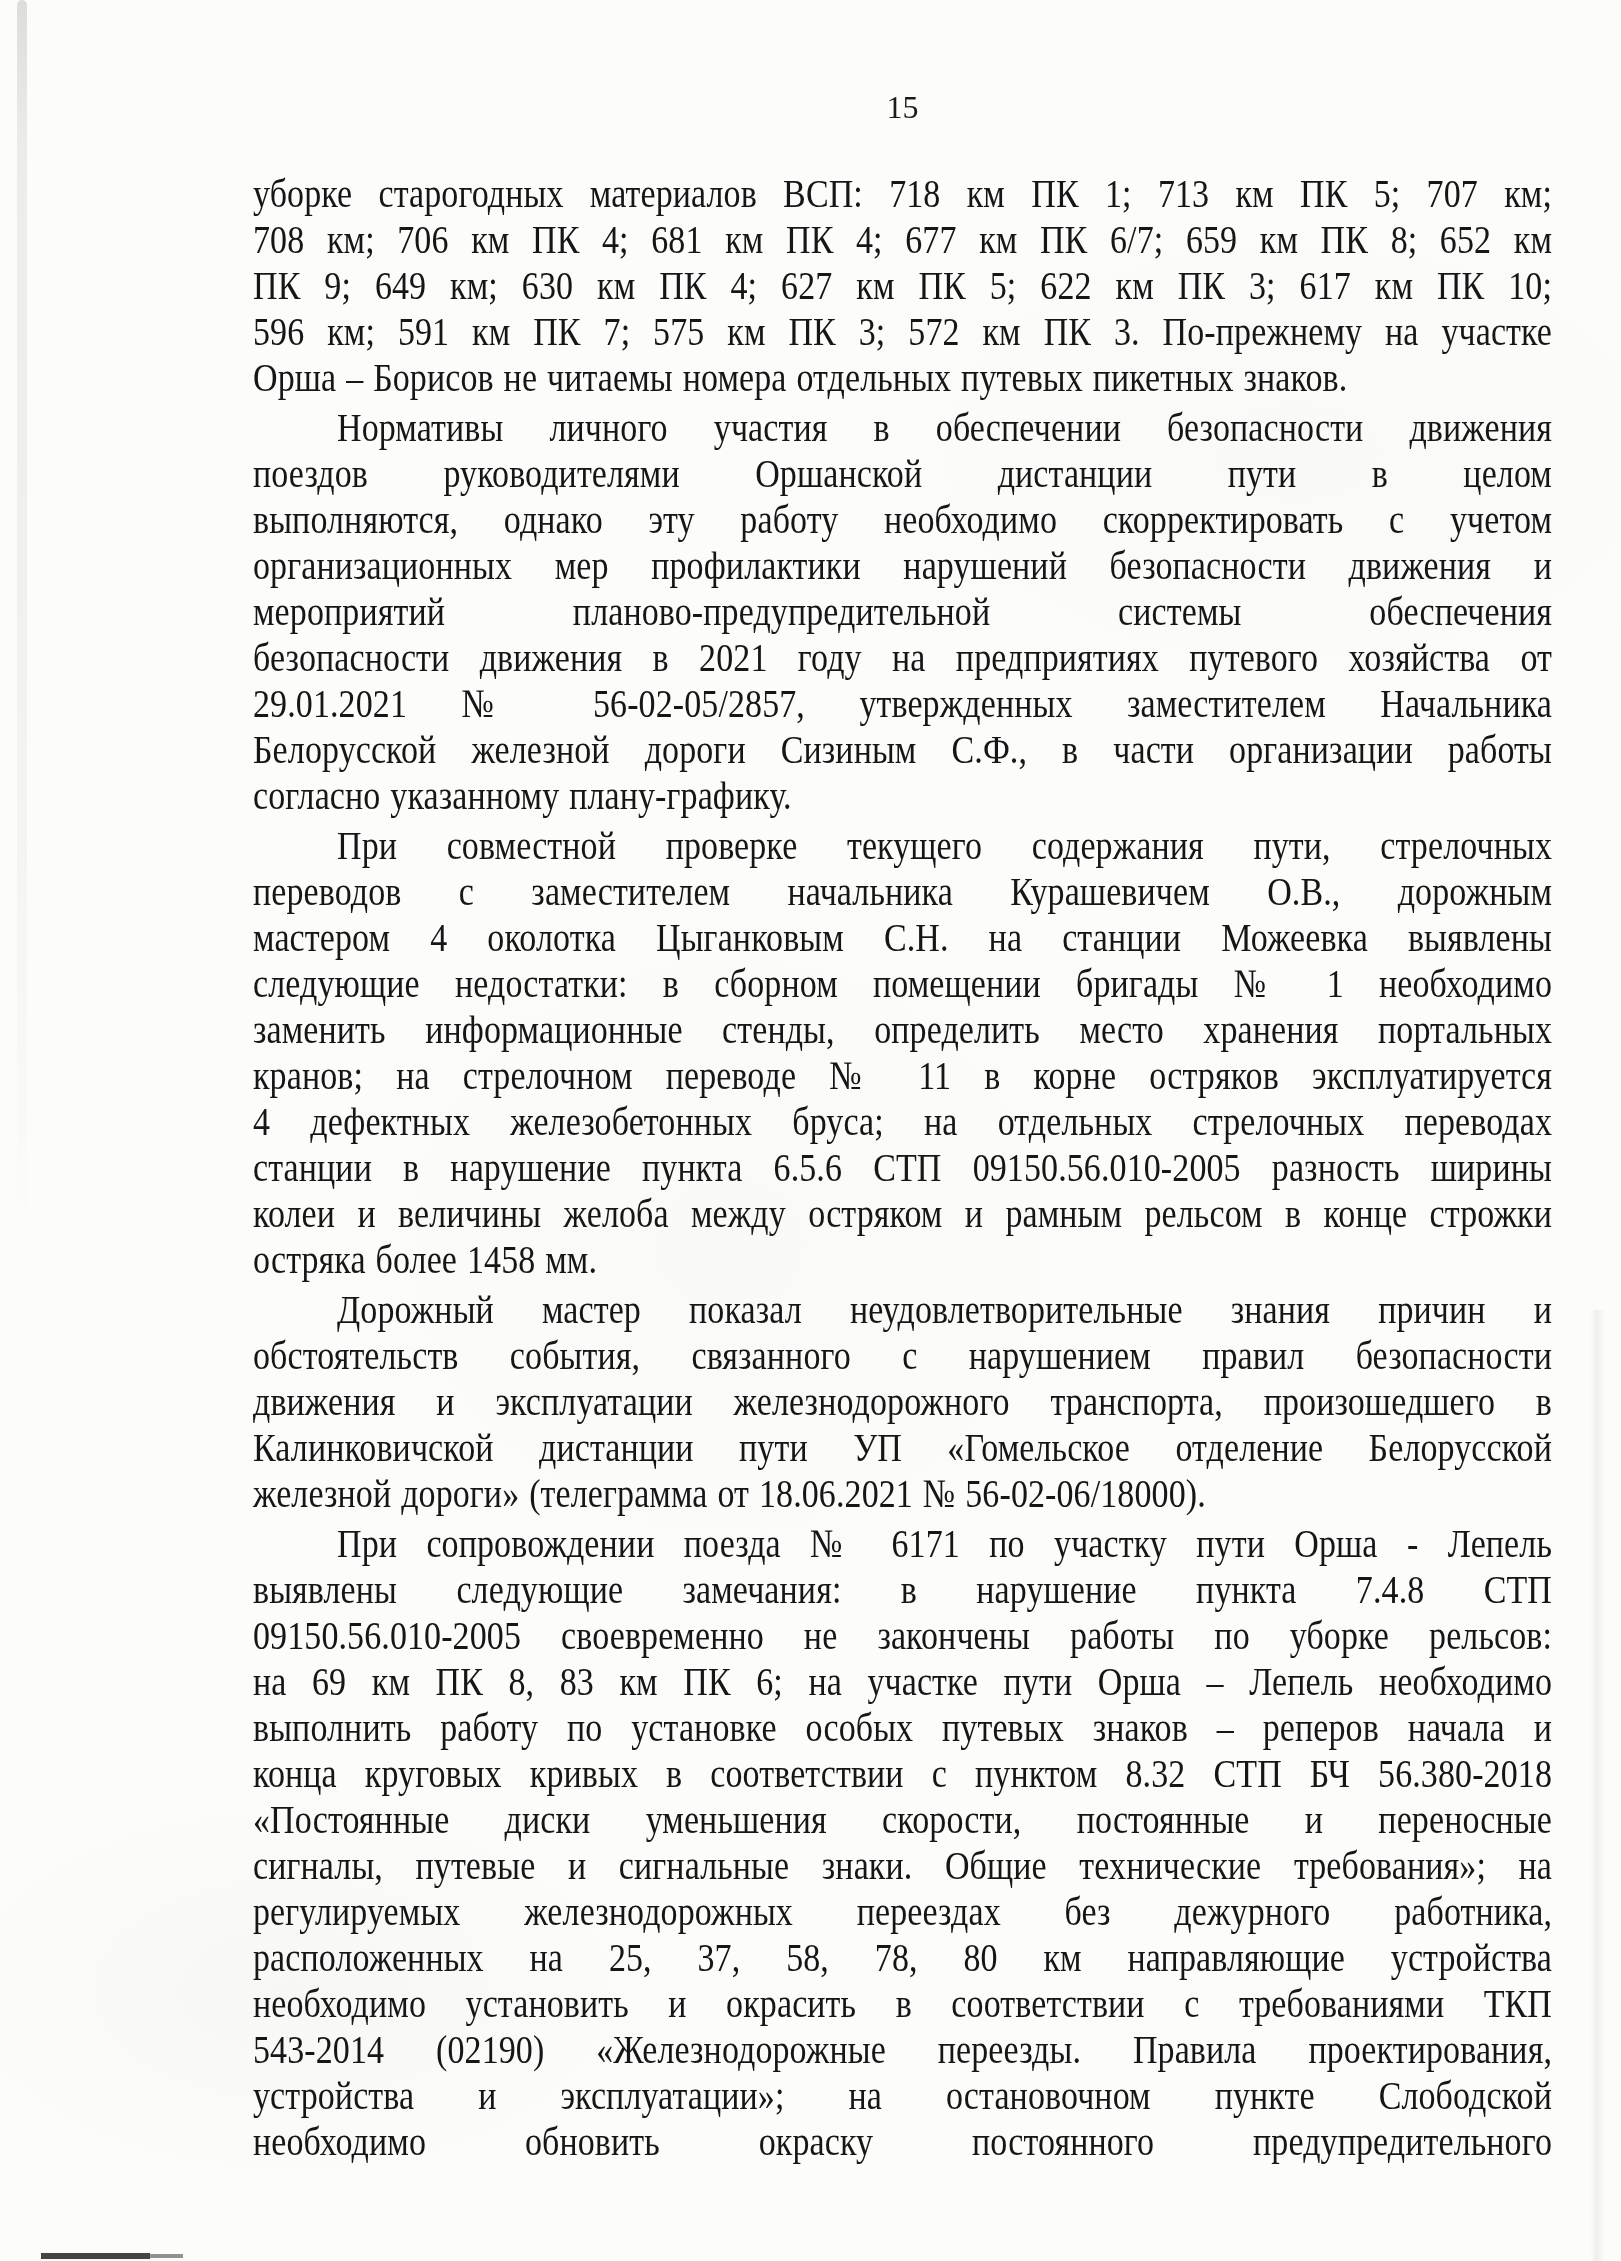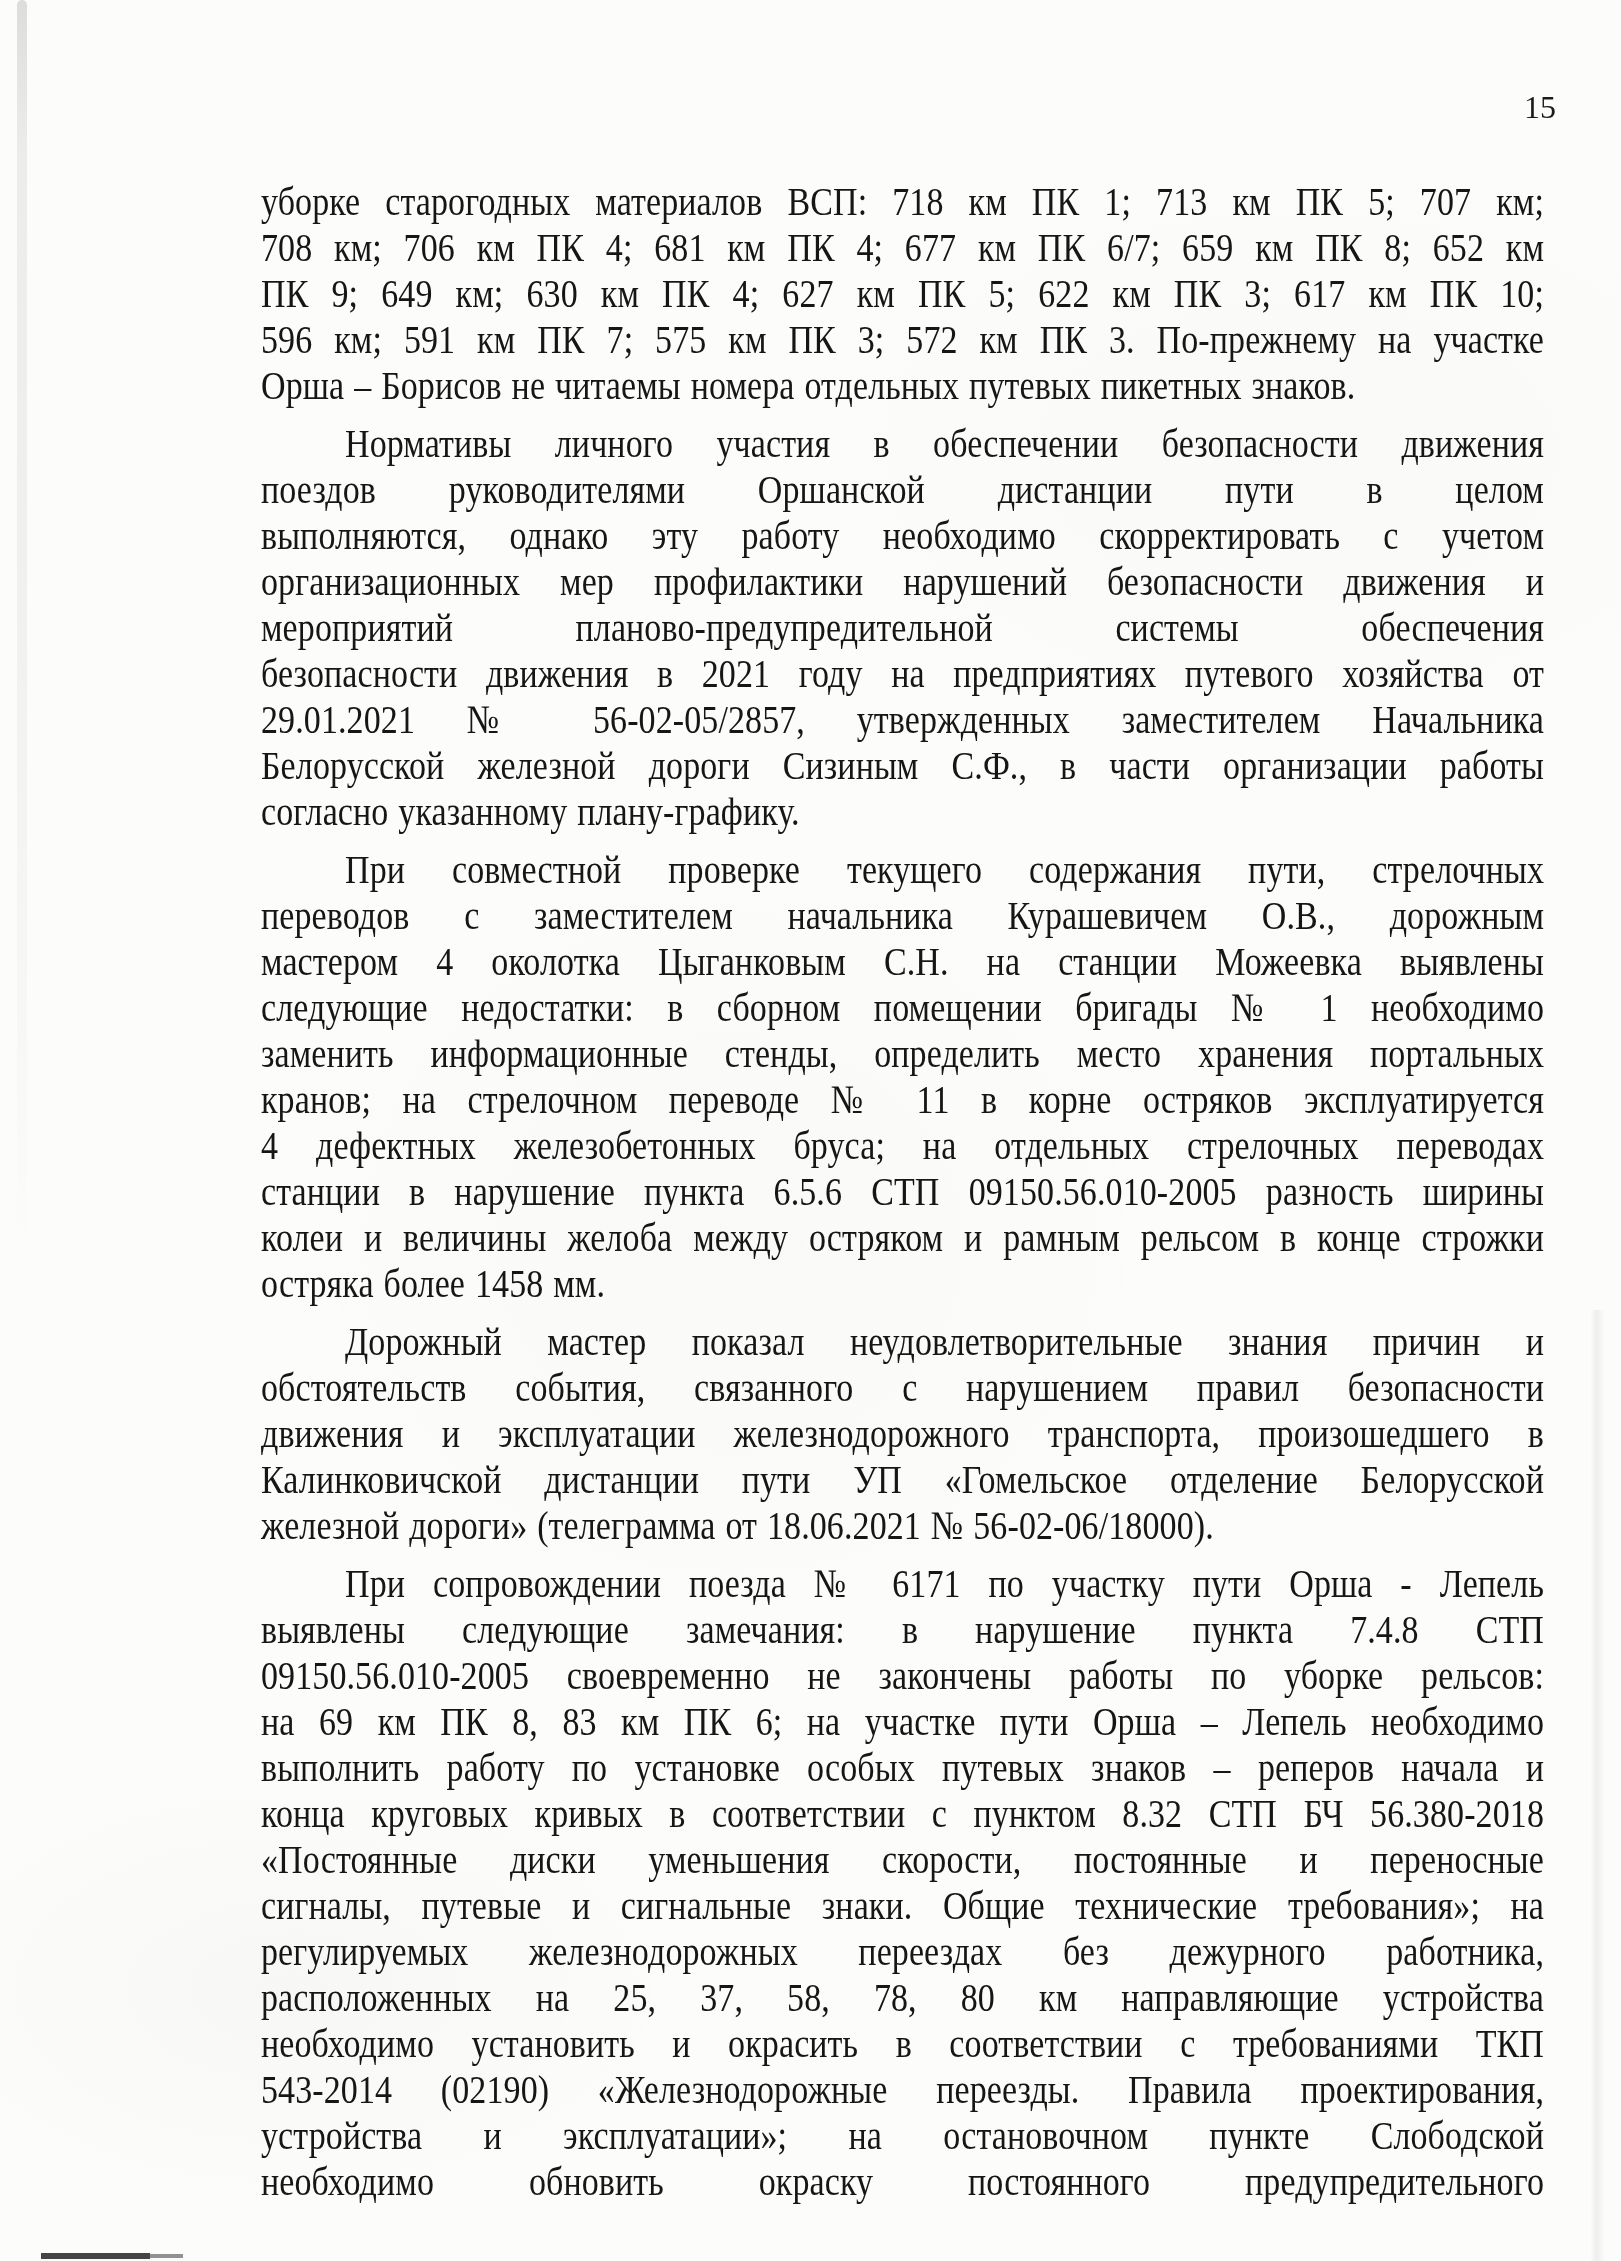--- a/index.html
+++ b/index.html
@@ -25,7 +25,7 @@
     top: 88px;
     left: 249px;
     width: 1307px;
-    text-align: right;
+    text-align: center;
     font-size: 32px;
     line-height: 38px;
     color: #1b1b1b;

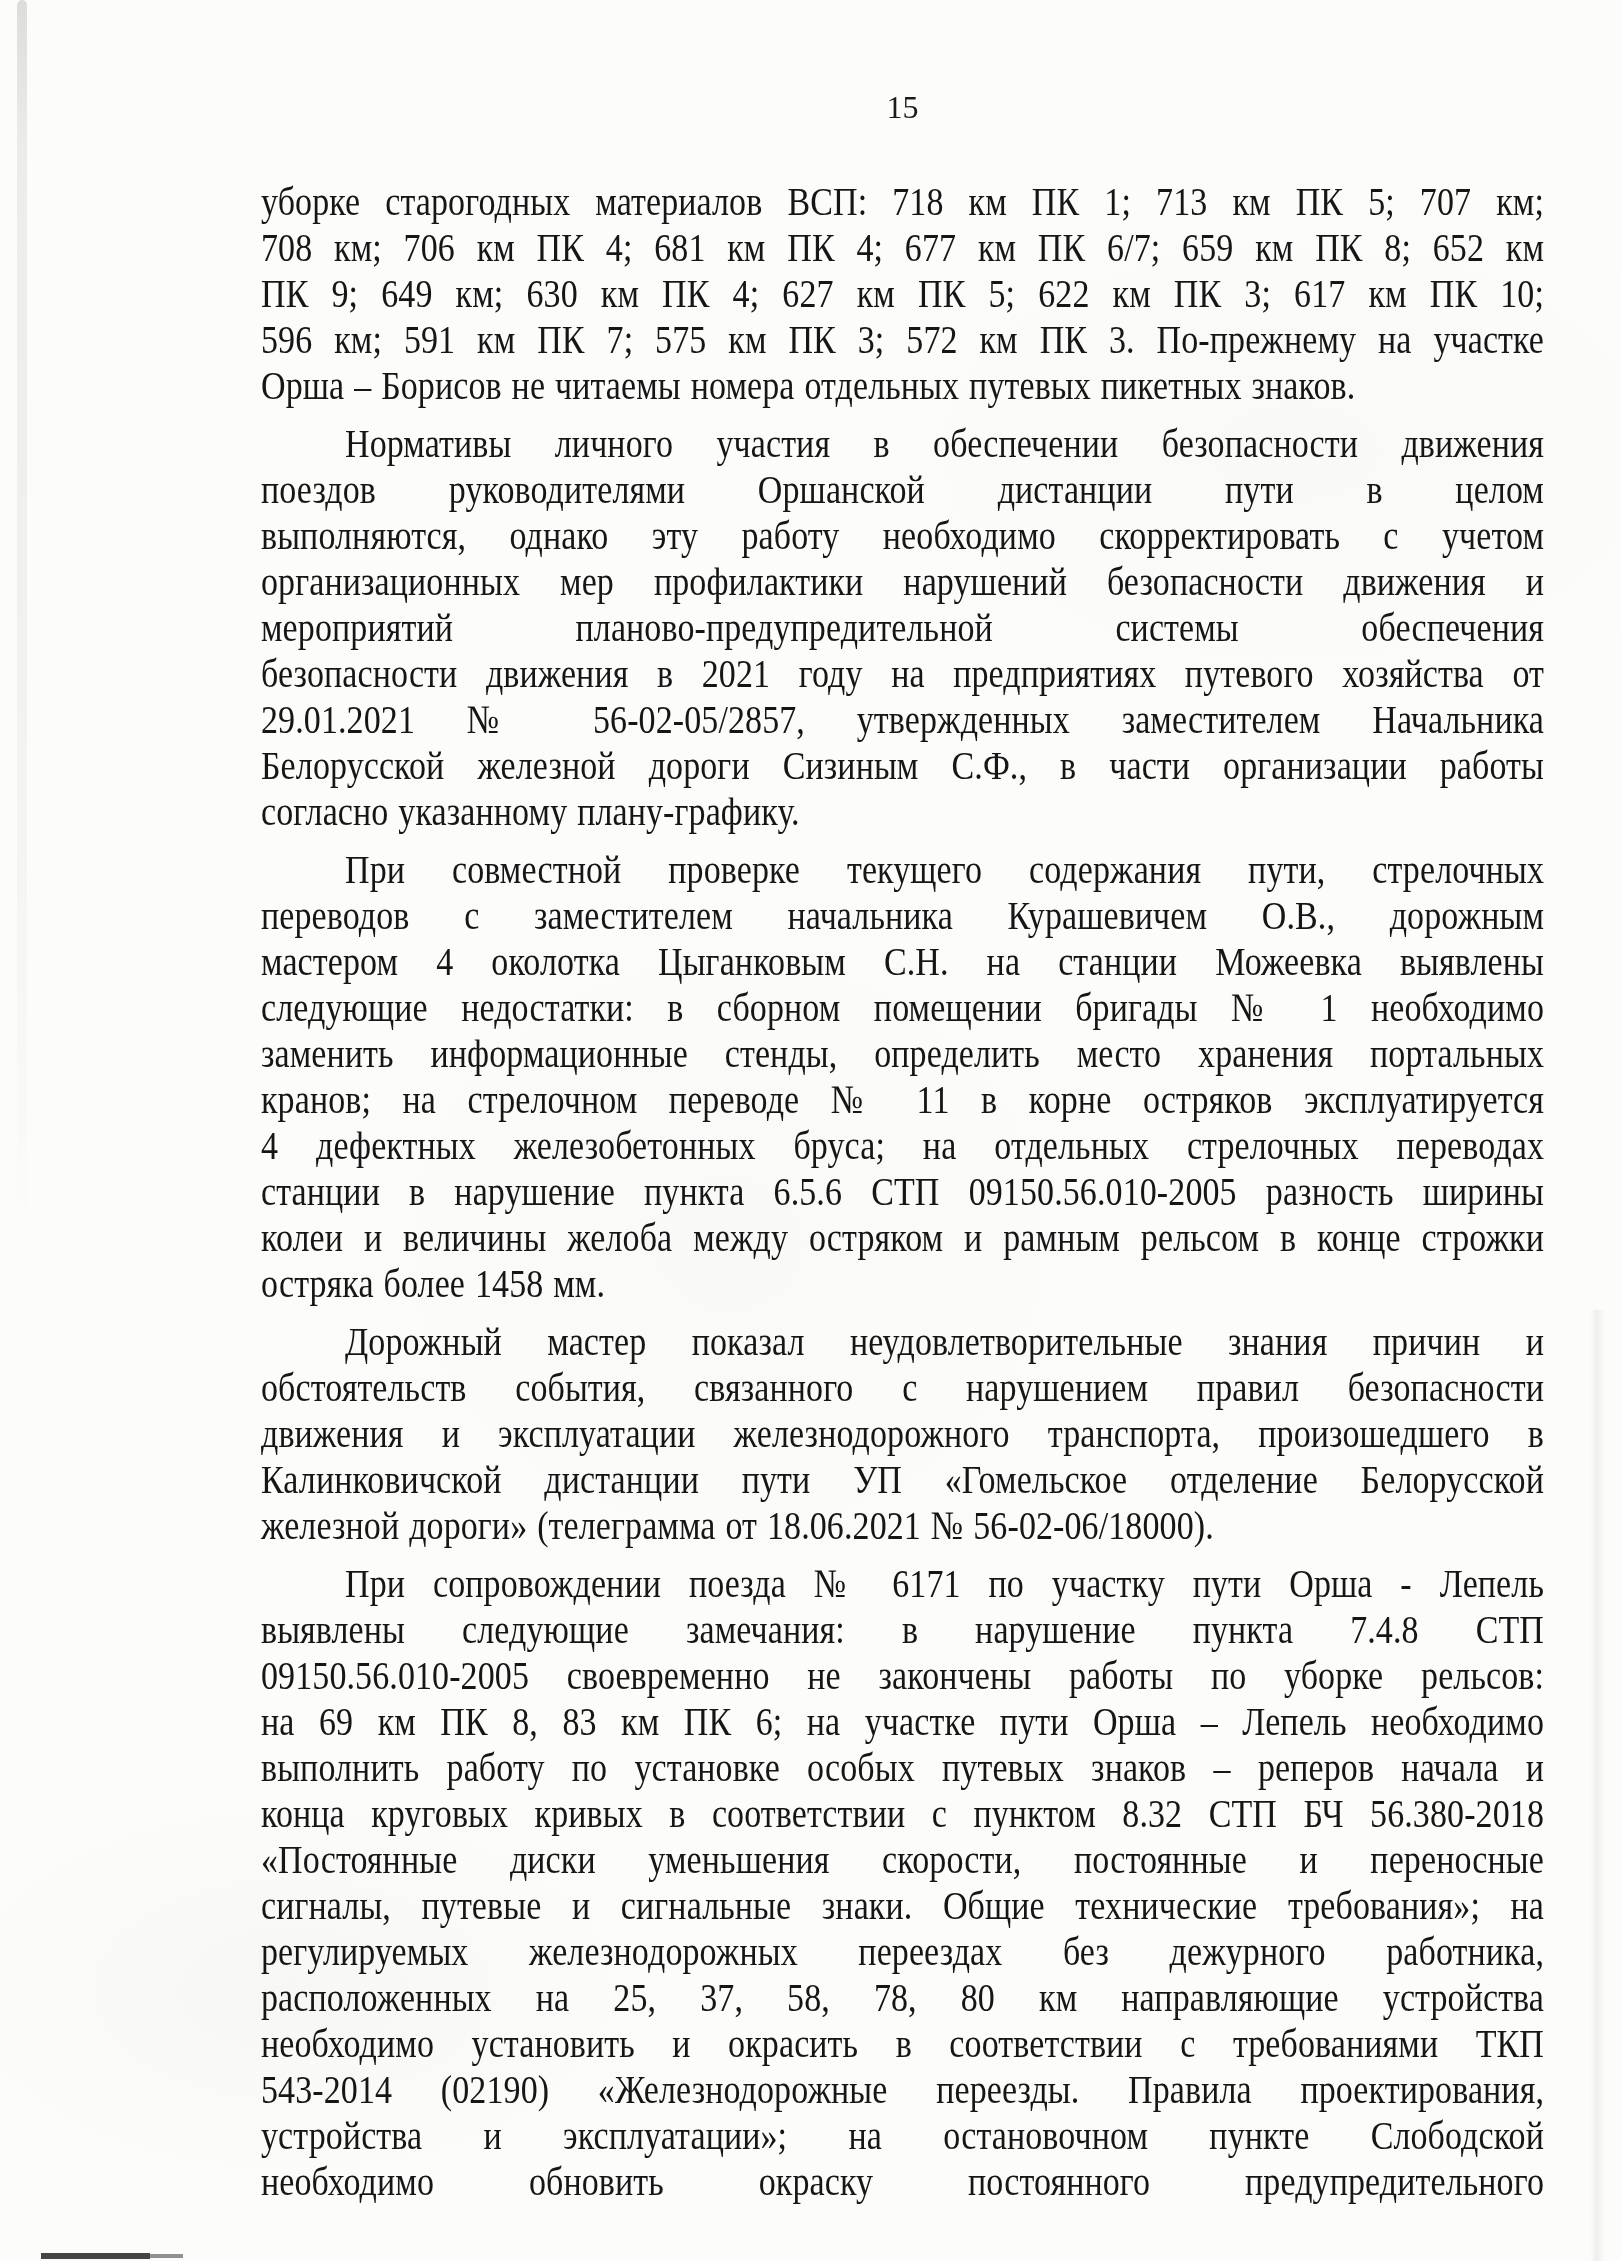--- a/index.html
+++ b/index.html
@@ -36,7 +36,7 @@
     left: 249px;
     width: 1307px;
   }
-  .paragraph { margin: 12px; padding: 0; }
+  .paragraph { margin: 4px; padding: 0; }
   .line {
     font-size: 34px;
     line-height: 46px;

